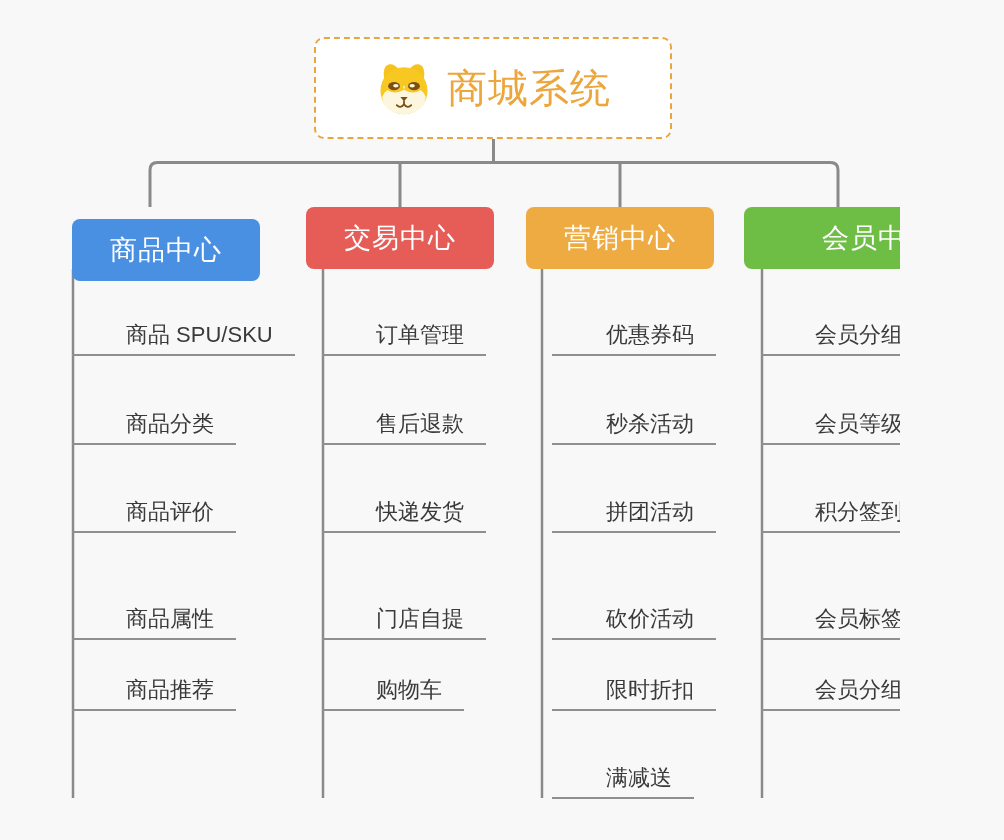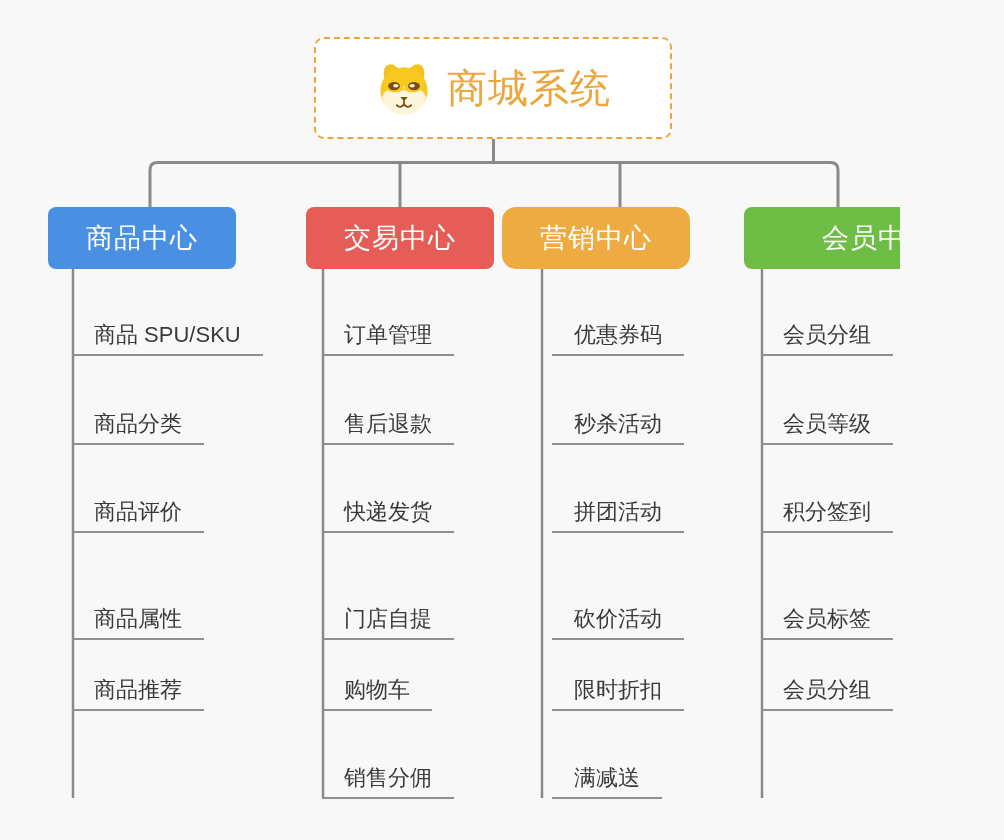--- a/index.html
+++ b/index.html
@@ -20,7 +20,7 @@
     display:flex;align-items:center;justify-content:center;
     color:#ffffff;font-size:27px;letter-spacing:1px;white-space:nowrap;cursor:pointer;
   }
-  .b1{left:48px;}  .b2{left:306px;}  .b3{left:502px;border-radius:14px;}  .b4{left:744px;padding-left:40px;}
+  .b1{left:72px;margin-top:12px;}  .b2{left:306px;}  .b3{left:502px;border-radius:14px;}  .b4{left:744px;padding-left:40px;}
 
   .leaf{
     position:absolute;height:40px;box-sizing:border-box;

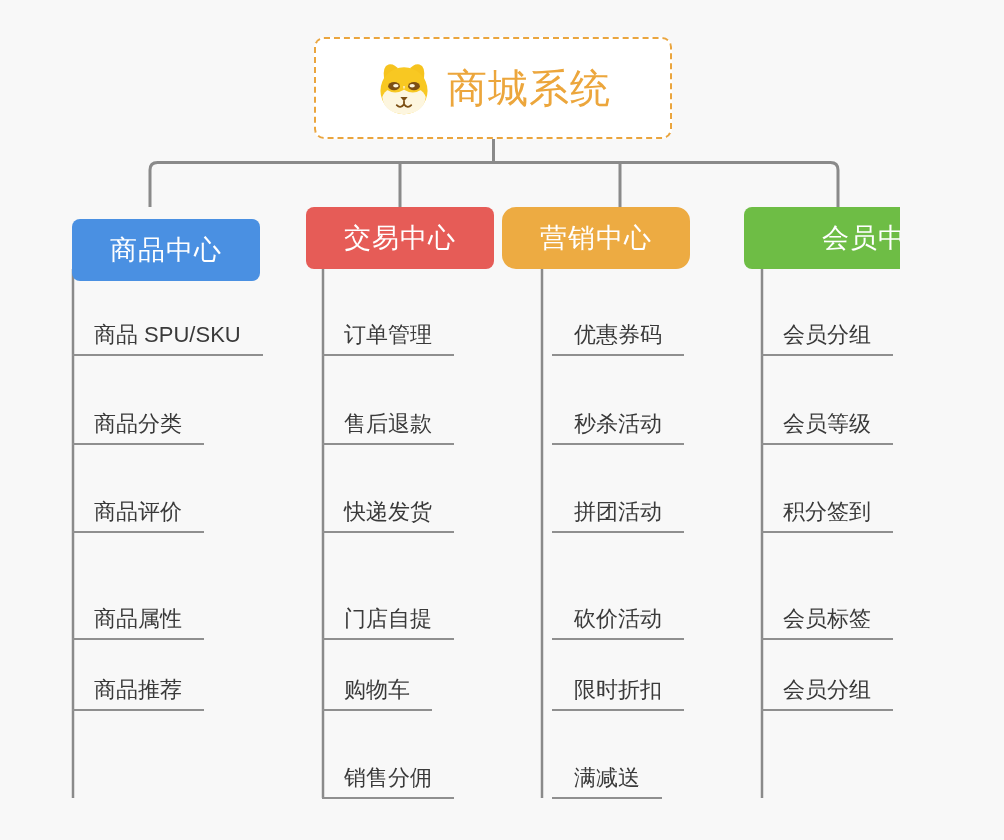--- a/index.html
+++ b/index.html
@@ -20,7 +20,7 @@
     display:flex;align-items:center;justify-content:center;
     color:#ffffff;font-size:27px;letter-spacing:1px;white-space:nowrap;cursor:pointer;
   }
-  .b1{left:72px;margin-top:12px;}  .b2{left:306px;}  .b3{left:502px;border-radius:14px;}  .b4{left:744px;padding-left:40px;}
+  .b1{left:72px;margin-top:12px;}  .b2{left:306px;}  .b3{left:526px;}  .b4{left:744px;padding-left:40px;}
 
   .leaf{
     position:absolute;height:40px;box-sizing:border-box;

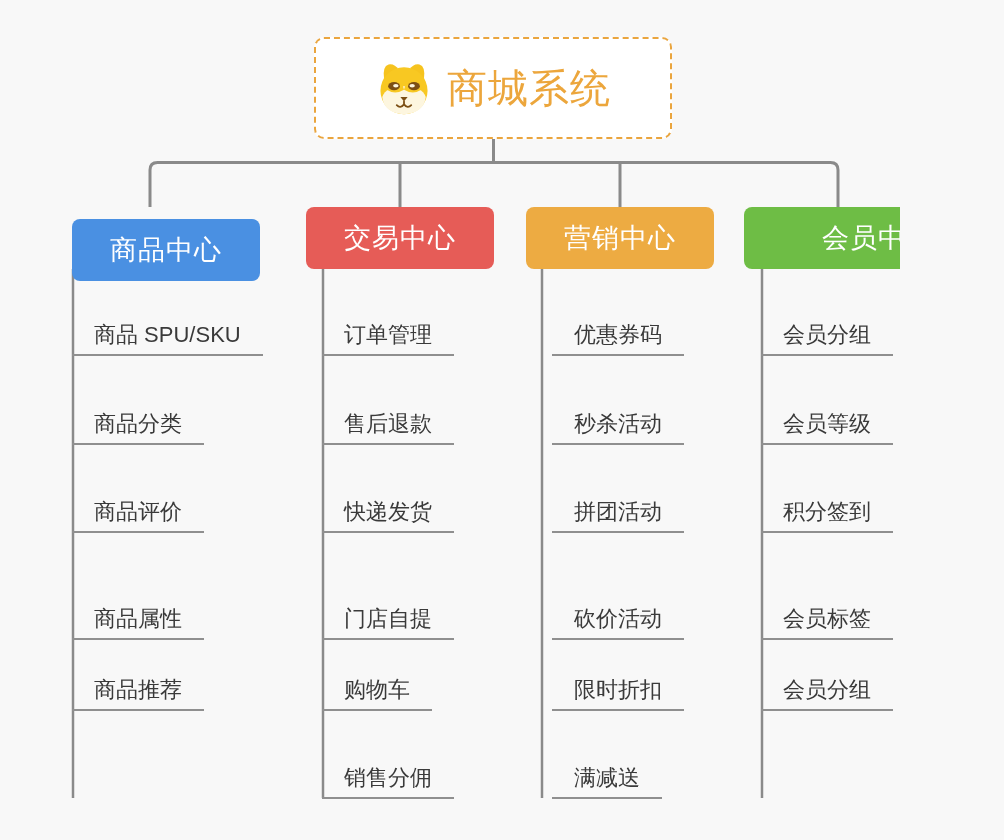--- a/index.html
+++ b/index.html
@@ -25,7 +25,7 @@
   .leaf{
     position:absolute;height:40px;box-sizing:border-box;
     display:flex;align-items:flex-end;
-    padding:0 22px 4px 22px;border-bottom:2px solid #8f8f8f;
+    padding:0 22px 4px 54px;border-bottom:2px solid #8f8f8f;
     font-size:22px;color:#3a3a3a;white-space:nowrap;cursor:pointer;
   }
   .c1{left:72px;} .c2{left:322px;} .c3{left:541px;margin-left:11px;} .c4{left:761px;}

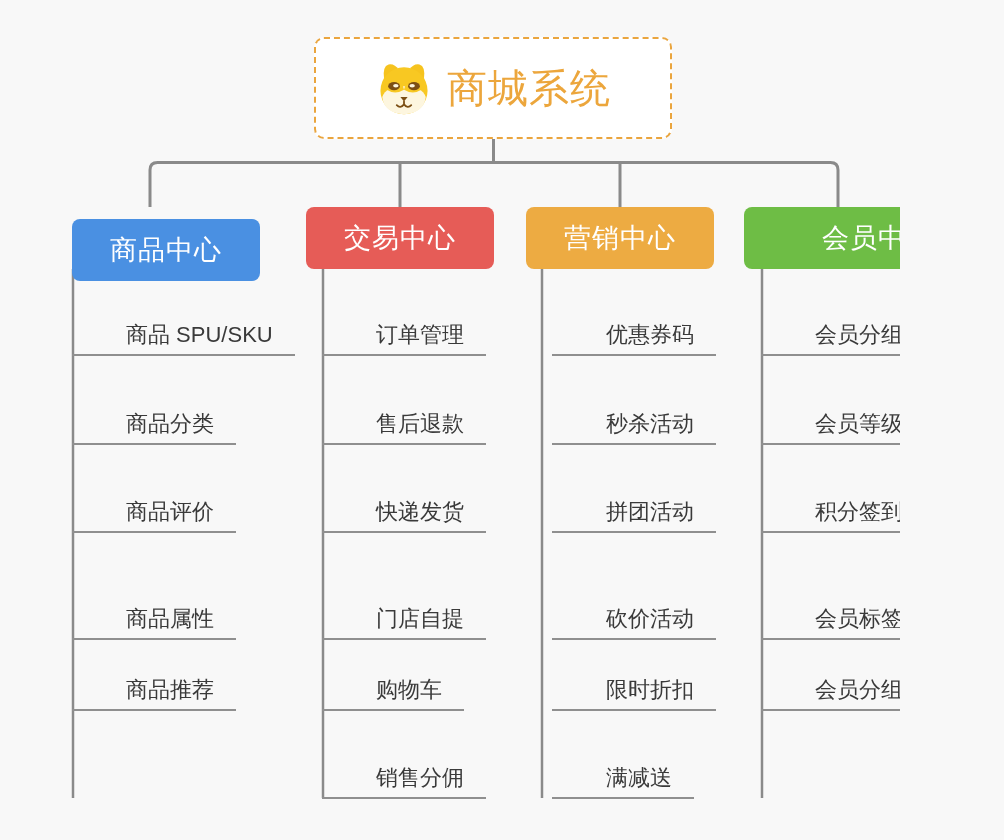--- a/index.html
+++ b/index.html
@@ -83,7 +83,6 @@
   <div class="leaf c2 r3">快递发货</div>
   <div class="leaf c2 r4">门店自提</div>
   <div class="leaf c2 r5">购物车</div>
-  <div class="leaf c2 r6">销售分佣</div>
 
   <div class="leaf c3 r1">优惠券码</div>
   <div class="leaf c3 r2">秒杀活动</div>

